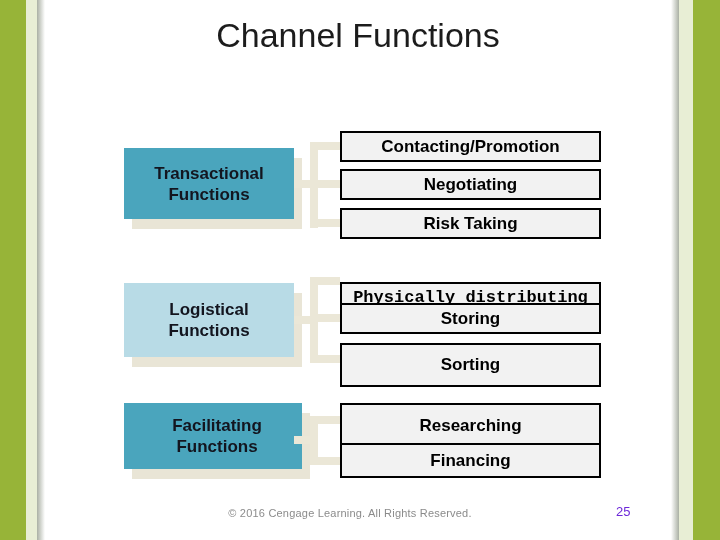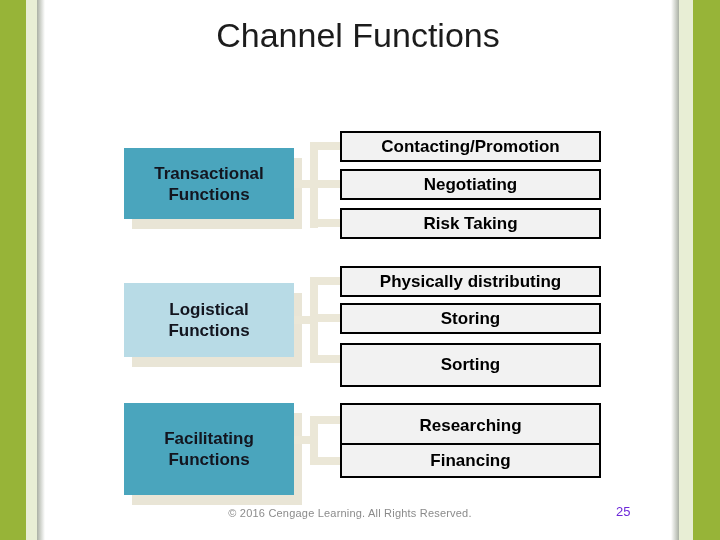--- a/index.html
+++ b/index.html
@@ -120,7 +120,7 @@
 <div class="abs conn" style="left:318px; top:314px; width:22px; height:8px;"></div>
 <div class="abs conn" style="left:318px; top:355px; width:22px; height:8px;"></div>
 
-<div class="abs item" style="top:266px; height:31px;">
+<div class="abs item" style="top:282px; height:31px;font-family:Liberation Mono, monospace;">
   <span>Physically distributing</span>
 </div>
 <div class="abs item" style="top:303px; height:31px;">

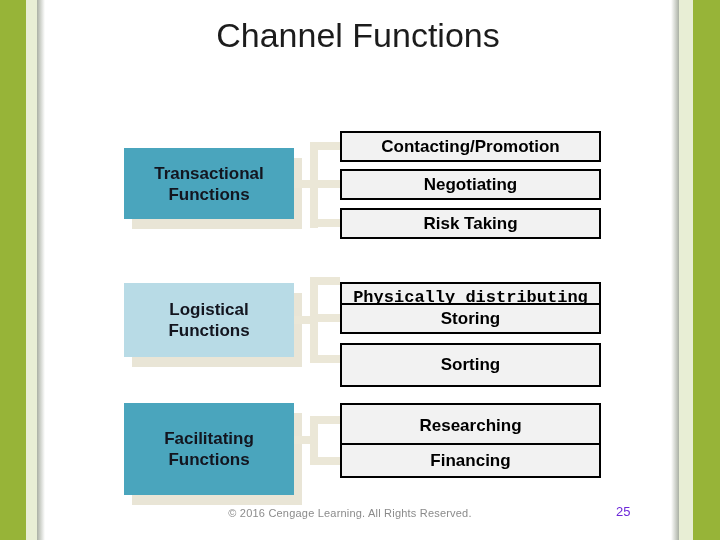--- a/index.html
+++ b/index.html
@@ -130,7 +130,7 @@
   <span>Sorting</span>
 </div>
 
-<div class="abs cat teal" style="top:403px; height:92px;">
+<div class="abs cat teal" style="top:403px; height:66px;padding-left:8px;">
   <span>Facilitating</span>
   <span>Functions</span>
 </div>

